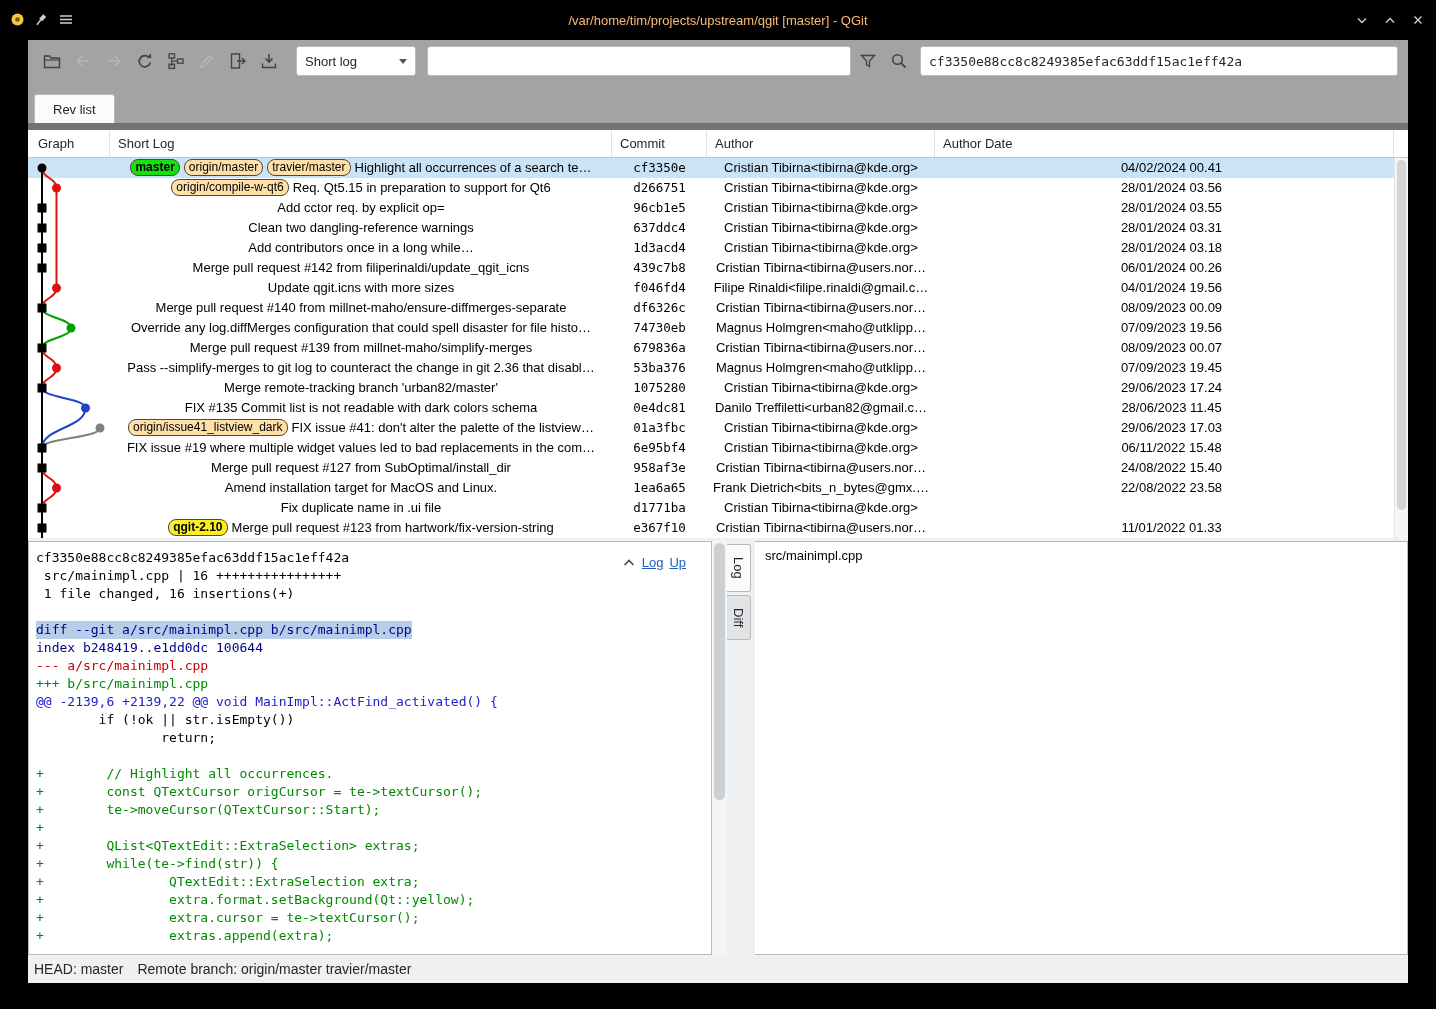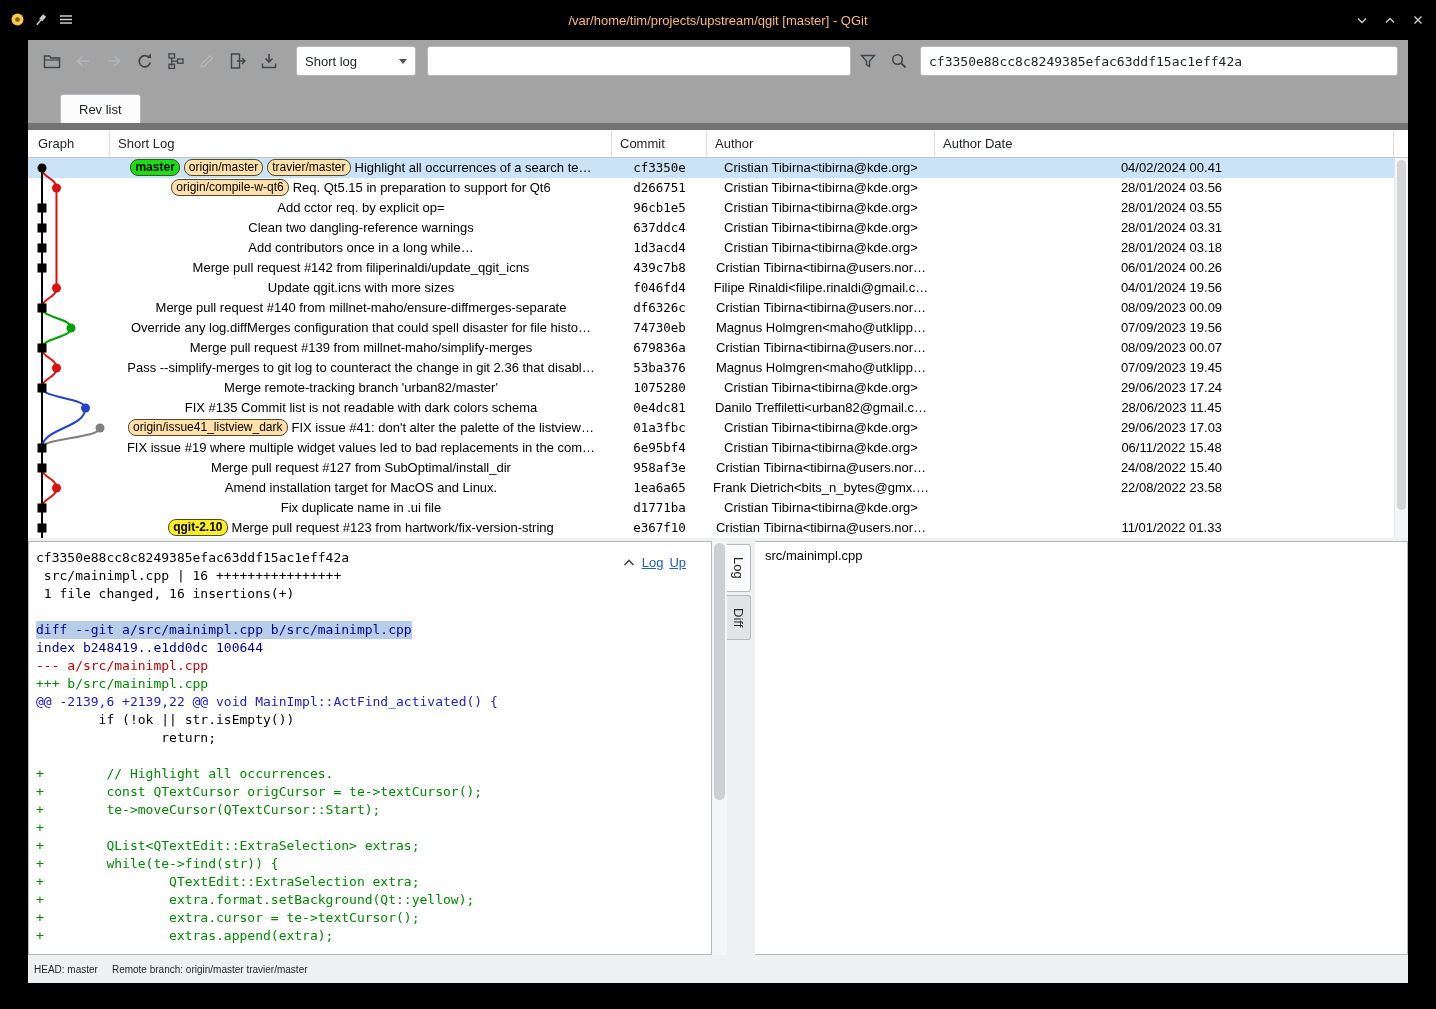--- a/index.html
+++ b/index.html
@@ -25,7 +25,7 @@
   .sha-input { width:478px; flex:none; margin-left:4px; font-family:"DejaVu Sans Mono",monospace; font-size:13px; }
 
   
-  .tabbar { height:41px; flex:none; position:relative;margin-left:26px; }
+  .tabbar { height:41px; flex:none; position:relative; }
   .tab { position:absolute; left:6px; bottom:0; height:29px; padding:0 18px; background:#fbfbfc; border:1px solid #b6babe; border-bottom:none; border-radius:3px 3px 0 0; display:flex; align-items:center; font-size:13px; color:#232629; }
 
   

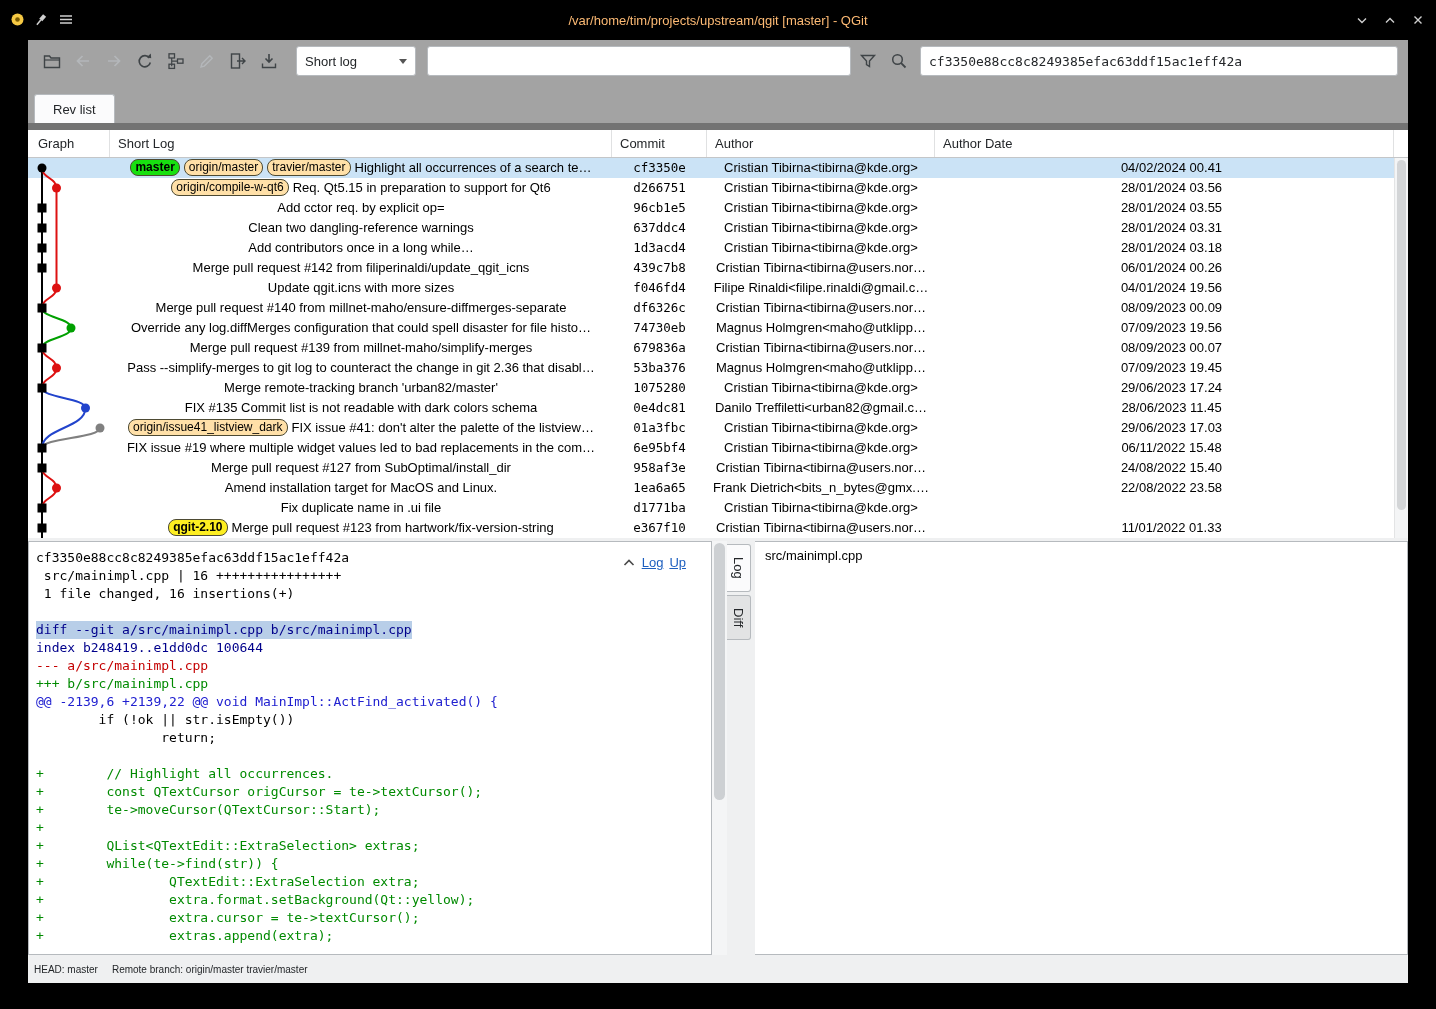--- a/index.html
+++ b/index.html
@@ -75,7 +75,7 @@
   .file-item { line-height:18px; white-space:nowrap; }
 
   
-  .statusbar { height:28px; flex:none; display:flex; align-items:center; padding:0 6px; font-size:10px; color:#232629; gap:14px; background:#eff0f1; }
+  .statusbar { height:28px; flex:none; display:flex; align-items:center; padding:0 6px; font-size:14px; color:#232629; gap:14px; background:#eff0f1; }
 </style>
 </head>
 <body>

